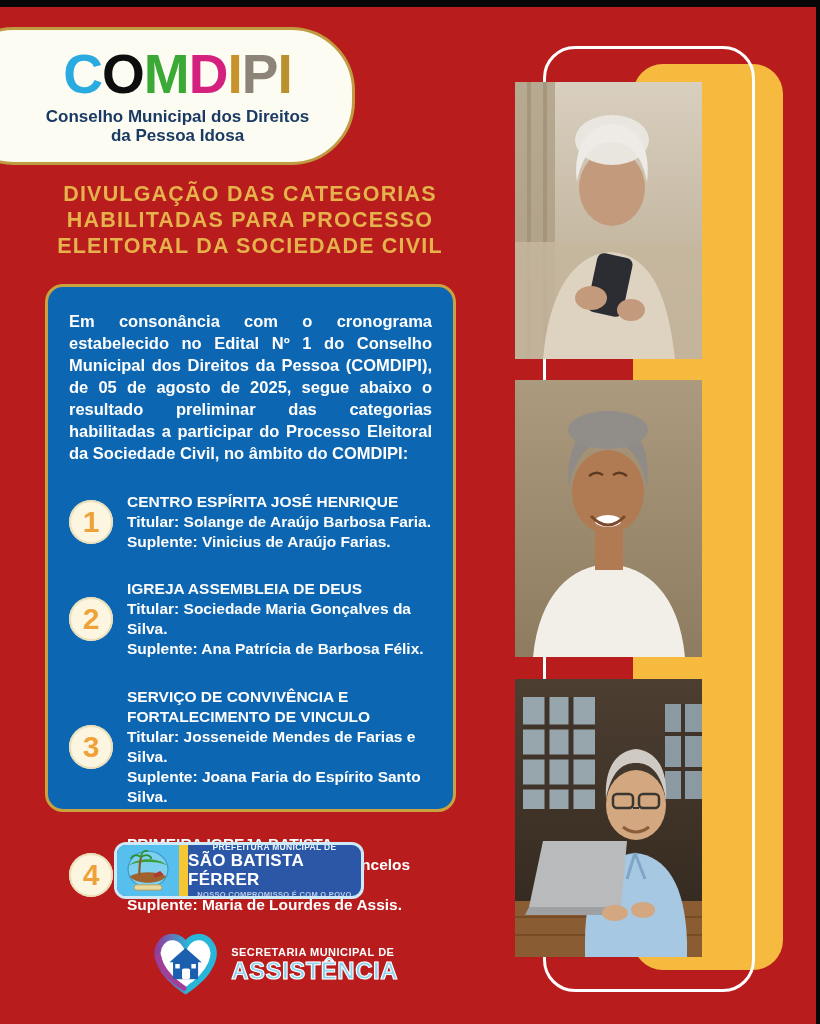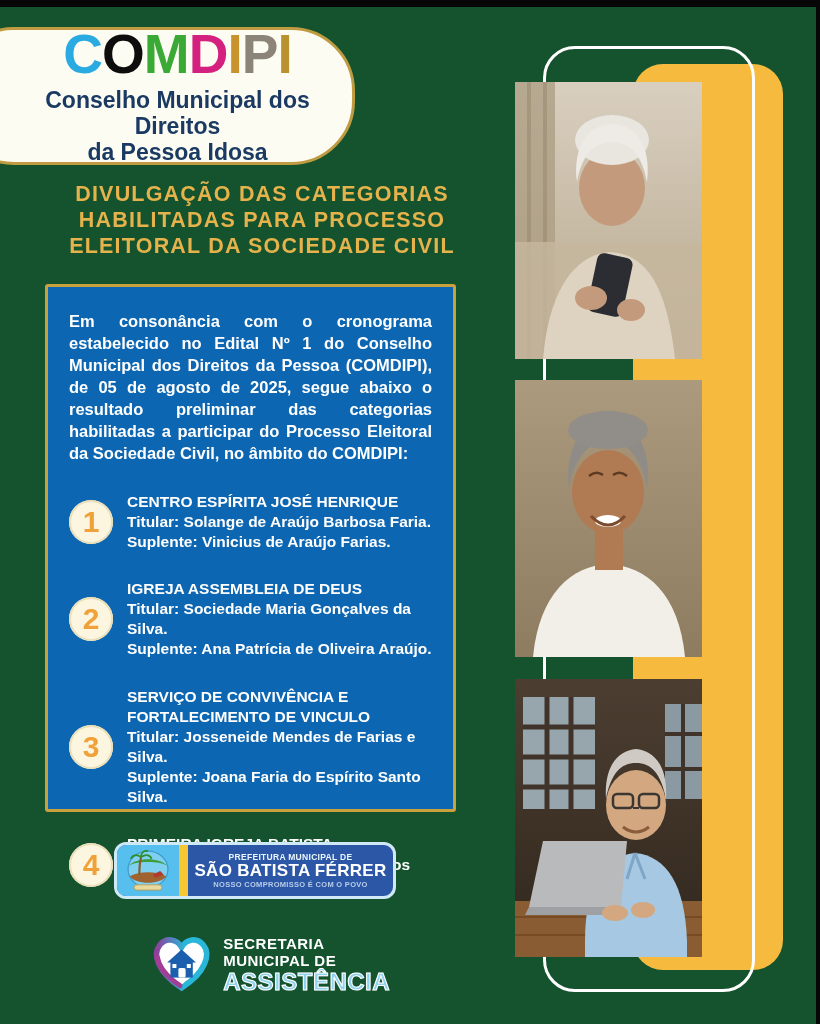--- a/index.html
+++ b/index.html
@@ -5,7 +5,7 @@
   * { margin:0; padding:0; box-sizing:border-box; }
   html,body { width:820px; height:1024px; }
   body { font-family:"Liberation Sans","DejaVu Sans",sans-serif; background:#17406d; overflow:hidden; }
-  .canvas { position:relative; width:820px; height:1024px; background:#14532d;text-decoration:underline; }
+  .canvas { position:relative; width:820px; height:1024px; background:#b91c1c;text-decoration:underline; }
 
   .topbar  { position:absolute; left:0; top:0; width:820px; height:7px; background:#070707; }
   .rightbar{ position:absolute; right:0; top:0; width:4px; height:1024px; background:#070707; }

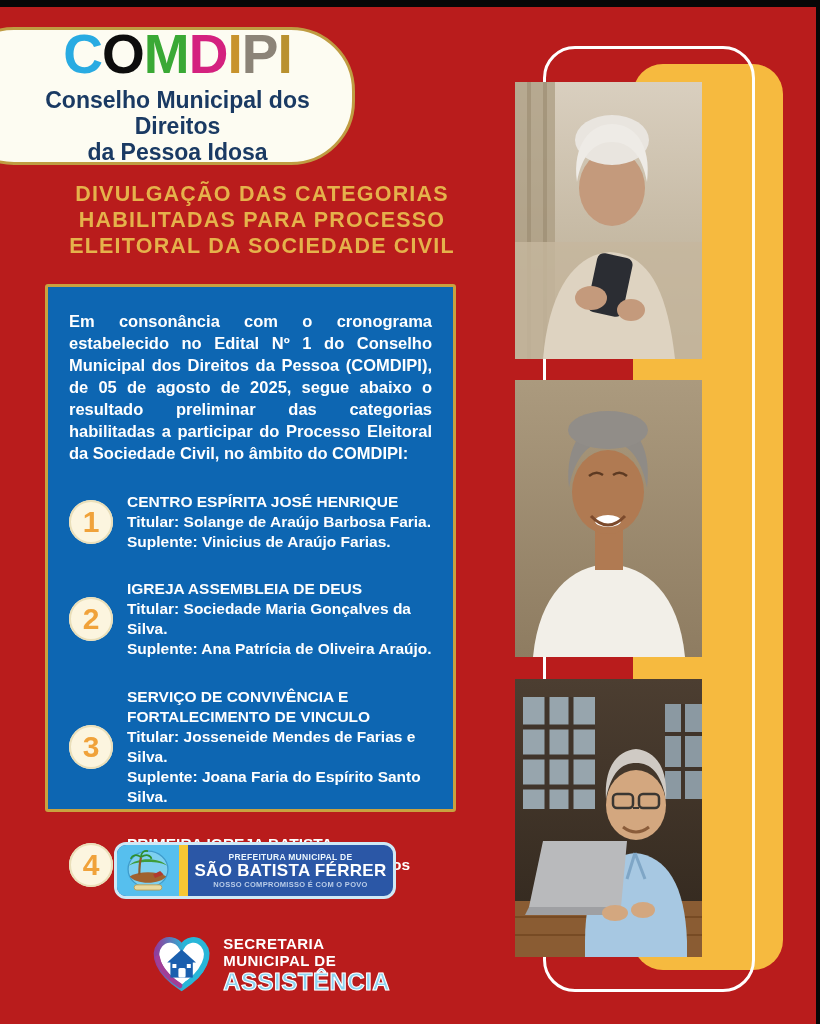--- a/index.html
+++ b/index.html
@@ -28,7 +28,7 @@
                   display:flex; flex-direction:column; align-items:center; justify-content:center; }
   .acronym { font-size:55px; font-weight:900; letter-spacing:-1px; line-height:1; }
   .subtitle { margin-top:5px; text-align:center; color:#1a3a63; font-weight:bold;
-              font-size:23px; line-height:1.14; }
+              font-size:17px; line-height:1.14; }
 
   
   .main-heading { position:absolute; left:42px; top:181px; width:440px; text-align:center;

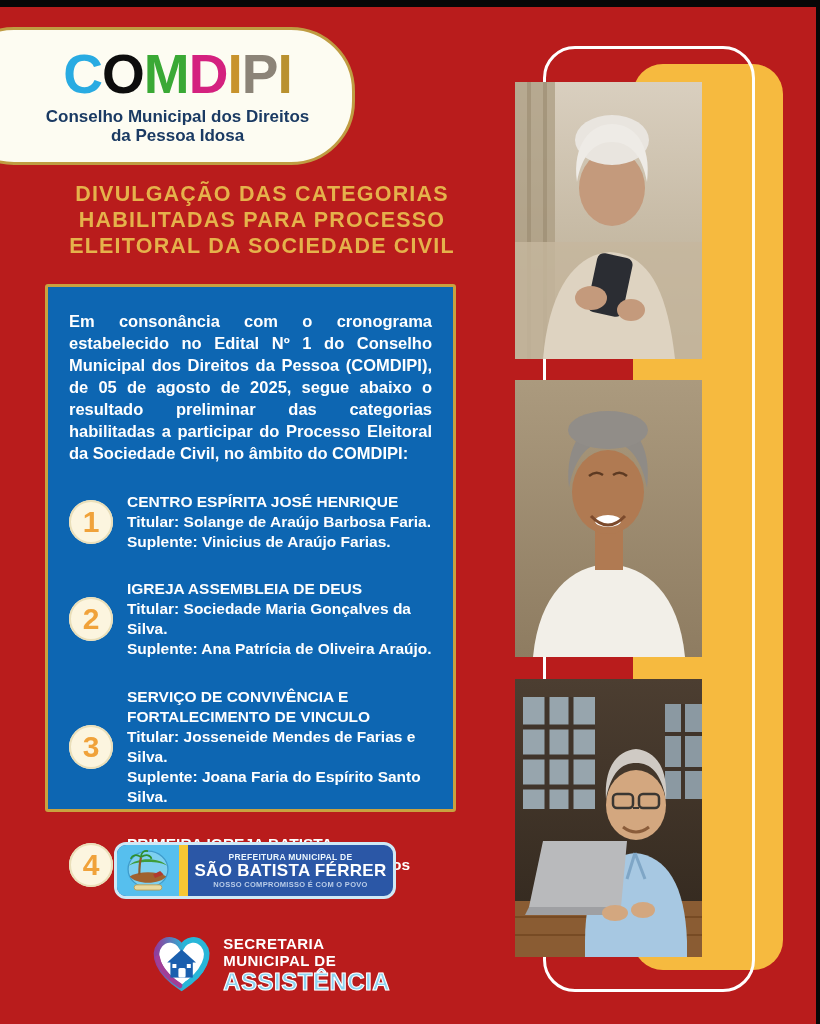--- a/index.html
+++ b/index.html
@@ -31,7 +31,7 @@
               font-size:17px; line-height:1.14; }
 
   
-  .main-heading { position:absolute; left:42px; top:181px; width:440px; text-align:center;
+  .main-heading { position:absolute; left:30px; top:181px; width:440px; text-align:center;
                   color:#e5b24b; font-weight:bold; font-size:21.5px; letter-spacing:1.2px;
                   line-height:1.22; }
 

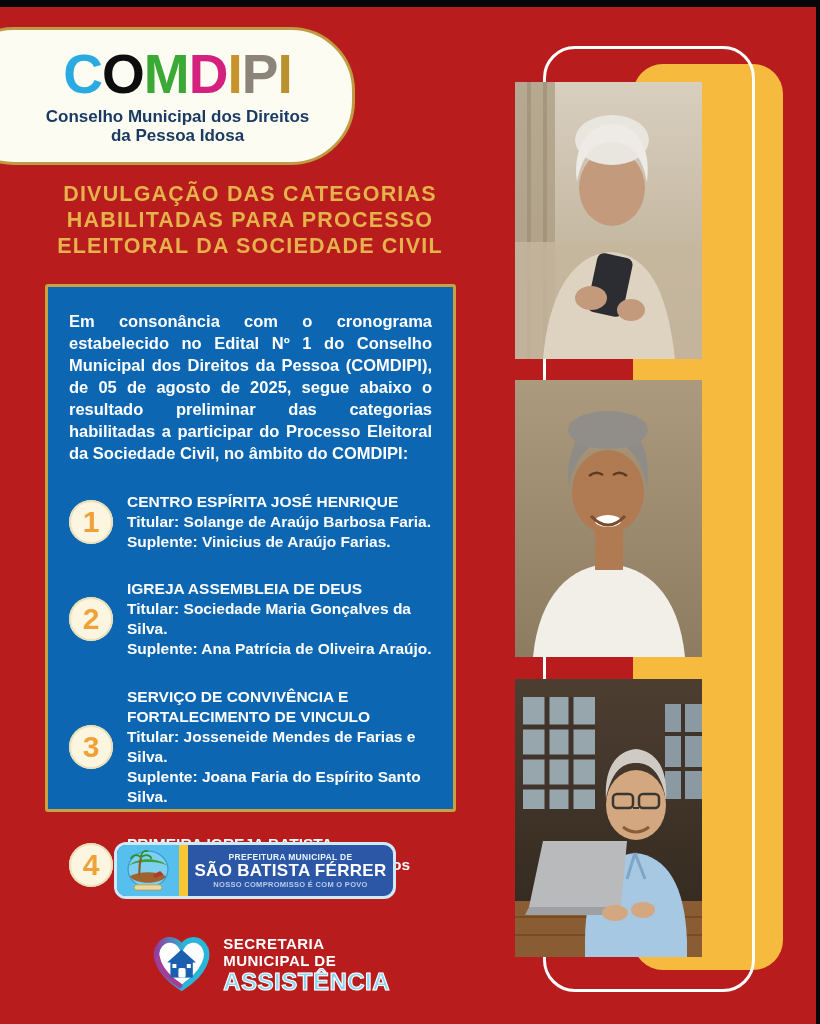--- a/index.html
+++ b/index.html
@@ -37,7 +37,7 @@
 
   
   .info-box { position:absolute; left:45px; top:284px; width:411px; height:528px;
-              background:#0d66b2; border:3.5px solid #c9a23f; border-radius:3px;
+              background:#0d66b2; border:3.5px solid #c9a23f; border-radius:18px;
               padding:24px 21px; color:#ffffff; }
   .info-paragraph { font-size:16.5px; font-weight:bold; line-height:1.33; text-align:justify; }
   .items { margin-top:27px; display:flex; flex-direction:column; gap:27px; }

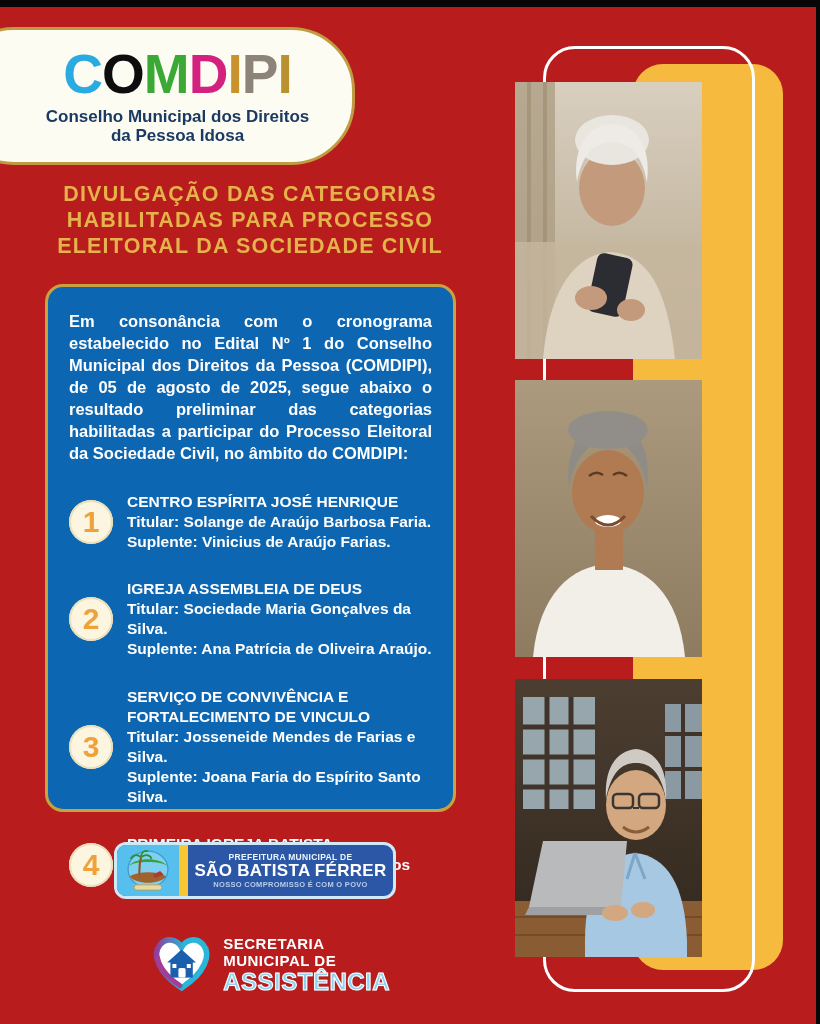--- a/index.html
+++ b/index.html
@@ -191,7 +191,7 @@
         <div class="item-text">
           <div class="item-name">IGREJA ASSEMBLEIA DE DEUS</div>
           <div>Titular: Sociedade Maria Gonçalves da Silva.</div>
-          <div>Suplente: Ana Patrícia de Oliveira Araújo.</div>
+          <div>Suplente: Ana Patrícia de Barbosa Félix.</div>
         </div>
       </div>
 

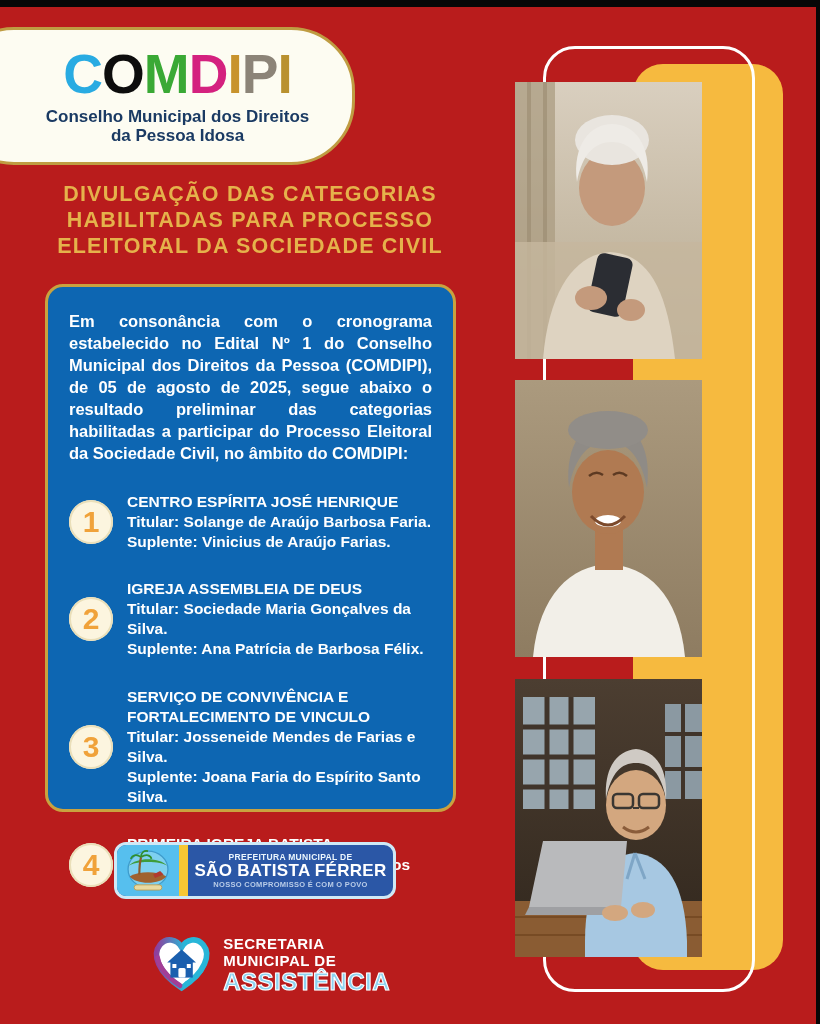--- a/index.html
+++ b/index.html
@@ -50,7 +50,7 @@
   .item-name { white-space:pre-line; }
 
   
-  .pref-banner { position:absolute; left:114px; top:842px; width:282px; height:57px;
+  .pref-banner { position:absolute; left:114px; top:842px; width:250px; height:57px;
                  background:#2b57a6; border:3px solid #cfe9f6; border-radius:12px;
                  display:flex; overflow:hidden; }
   .crest-box { flex:0 0 62px; background:#56bfee; display:flex; align-items:center; justify-content:center; }

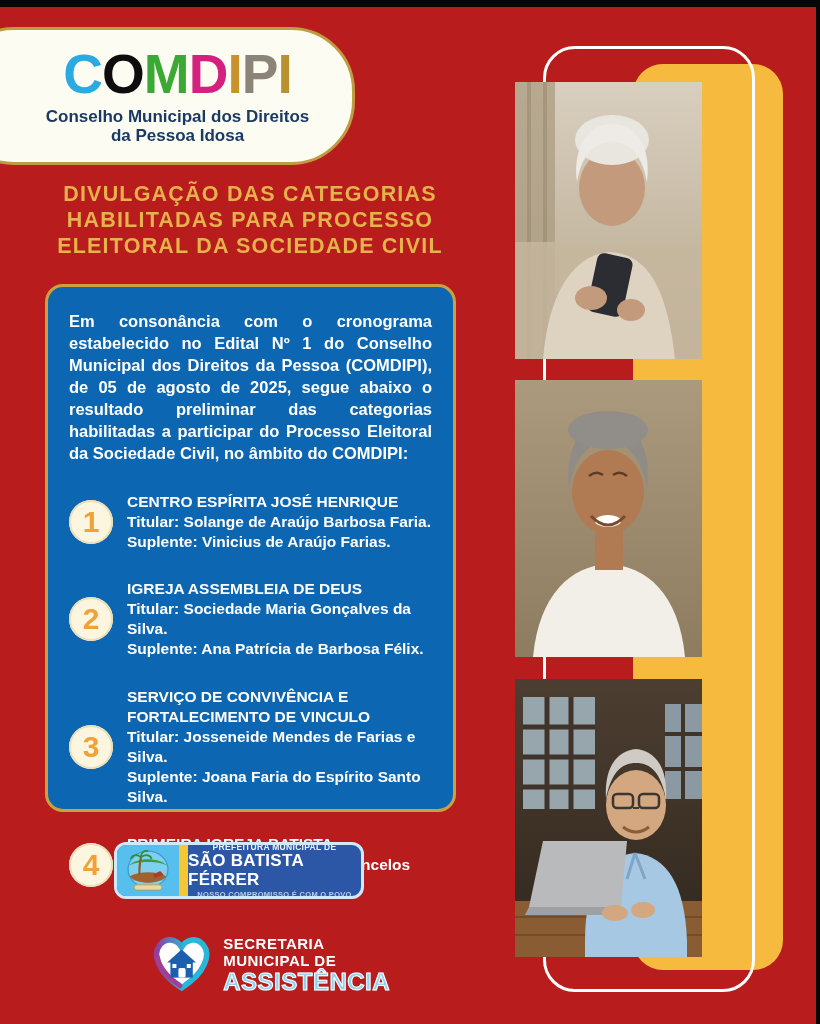--- a/index.html
+++ b/index.html
@@ -210,6 +210,7 @@
         <div class="item-text">
           <div class="item-name">PRIMEIRA IGREJA BATISTA</div>
           <div>Titular: Maria das Graças Vasconcelos Amaral.</div>
+          <div>Suplente: Maria de Lourdes de Assis.</div>
         </div>
       </div>
 

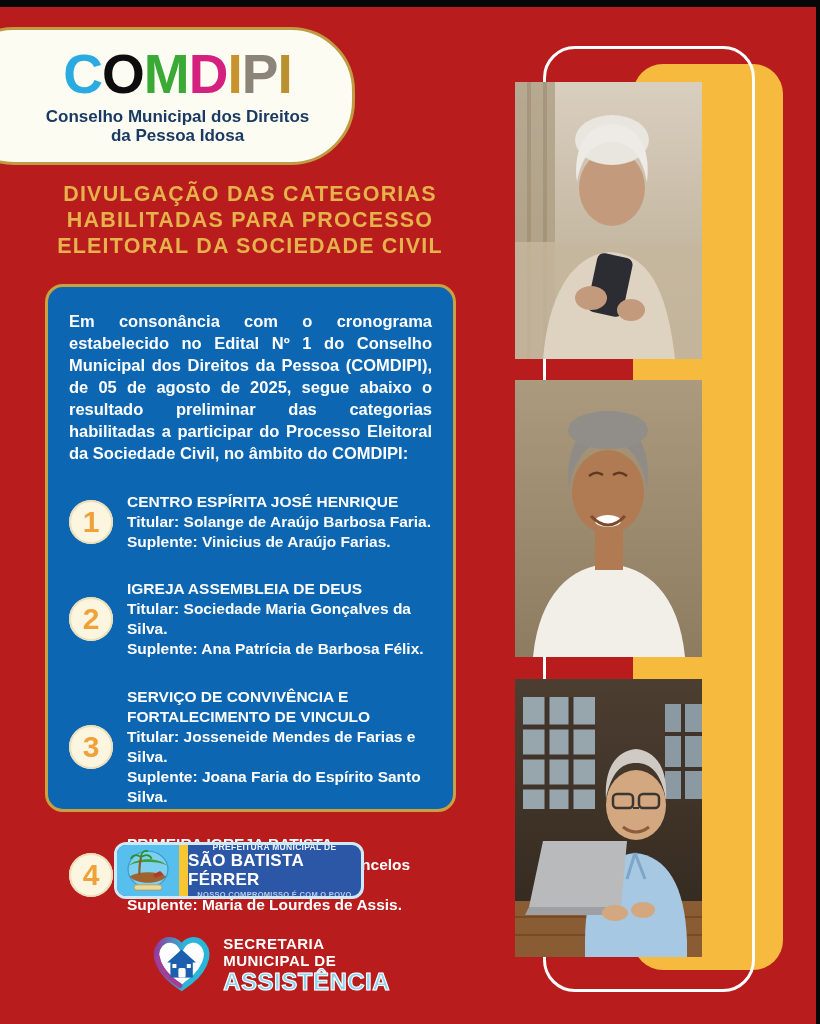--- a/index.html
+++ b/index.html
@@ -64,7 +64,7 @@
   .social-logo { position:absolute; left:148px; top:914px; width:250px; height:100px;
                  display:flex; align-items:center; gap:8px; }
   .sec-text { display:flex; flex-direction:column; }
-  .sec-line1 { font-size:15px; font-weight:bold; color:#ffffff; letter-spacing:.5px; margin-bottom:2px; }
+  .sec-line1 { font-size:11px; font-weight:bold; color:#ffffff; letter-spacing:.5px; margin-bottom:2px; }
   .sec-big { font-size:24px; font-weight:900; color:#8ed2ef; line-height:.95;
              -webkit-text-stroke:1px #ffffff;
              text-shadow:0 0 1px #ffffff; letter-spacing:.5px; }

